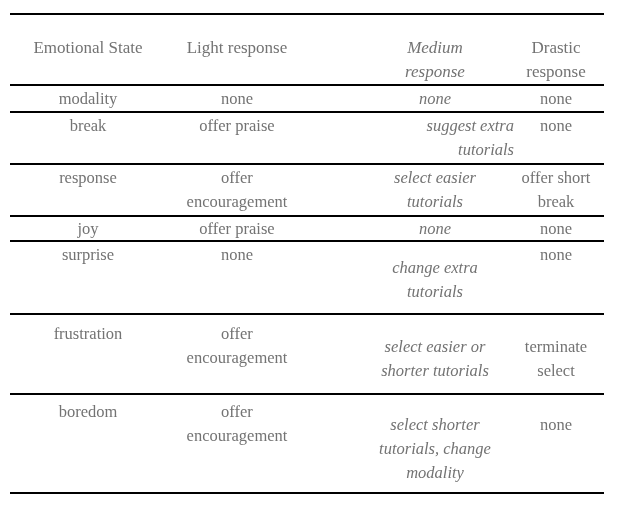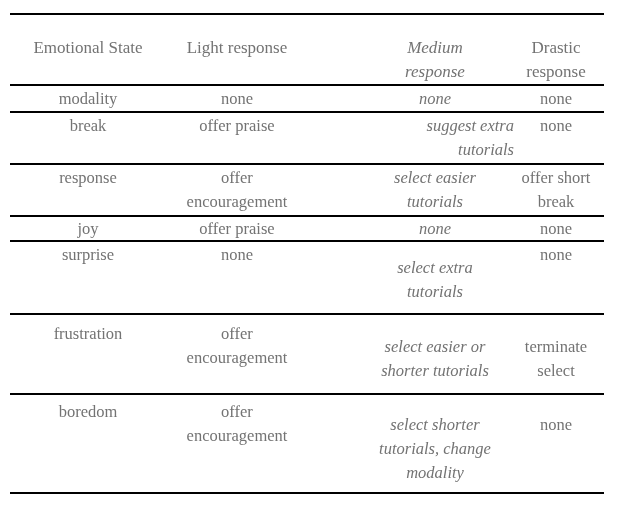--- a/index.html
+++ b/index.html
@@ -108,7 +108,7 @@
   <div class="row">
     <div class="cell c0" style="top:243px;">surprise</div>
     <div class="cell c1" style="top:243px;">none</div>
-    <div class="cell c2" style="top:256px;">select extra
+    <div class="cell c2" style="top:256px;">change extra
 tutorials</div>
     <div class="cell c3" style="top:243px;">none</div>
   </div>

